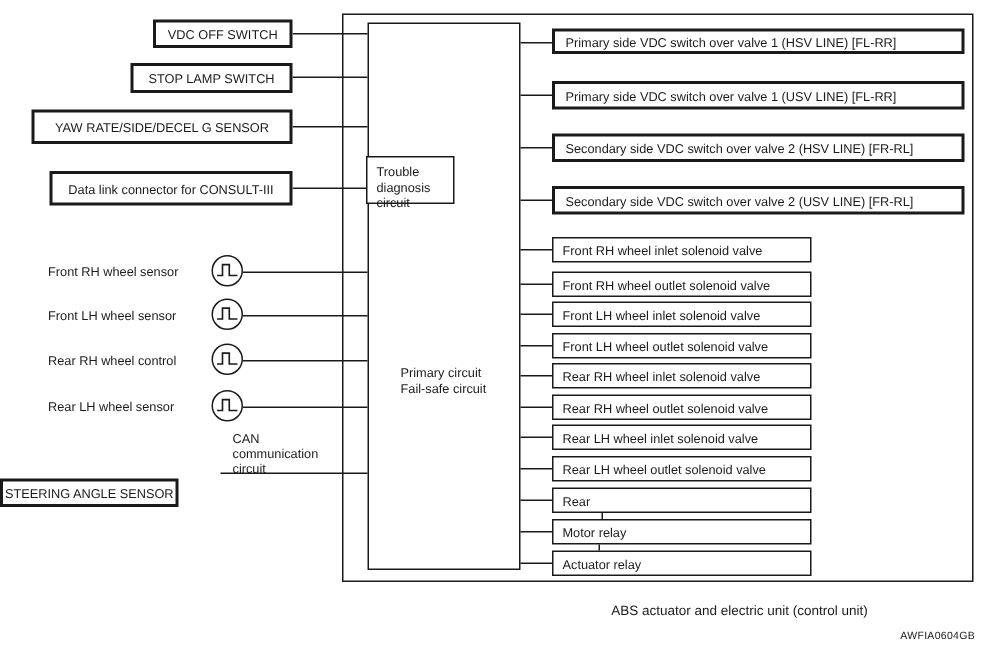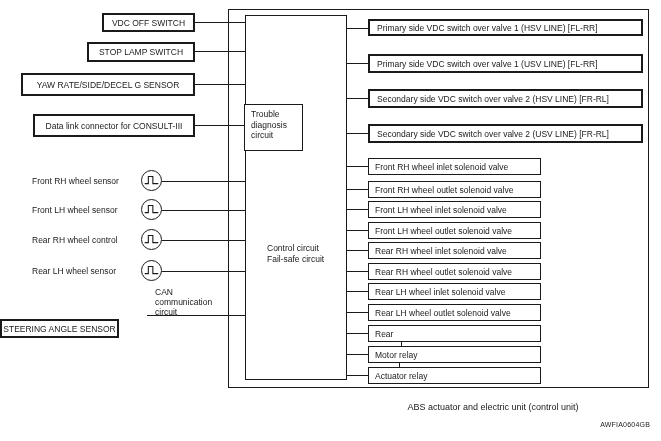--- a/index.html
+++ b/index.html
@@ -42,7 +42,7 @@
   <div class="lbl multiline" style="left:267px; top:243px; line-height:11px;">Control circuit
 Fail-safe circuit</div>
 
-  <div class="frame multiline" style="left:244px; top:104px; width:59px; height:47px; z-index:3; font-size:8.5px; line-height:10.5px; padding:4px 0 0 6px;">Trouble
+  <div class="frame multiline" style="left:244px; top:104px; width:59px; height:32px; z-index:3; font-size:8.5px; line-height:10.5px; padding:4px 0 0 6px;">Trouble
 diagnosis
 circuit</div>
 

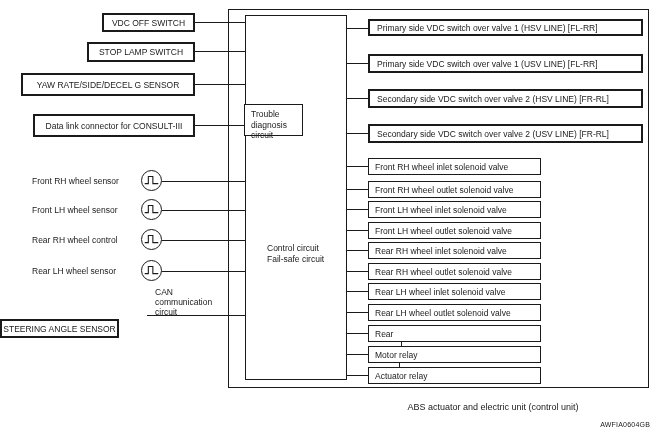--- a/index.html
+++ b/index.html
@@ -39,7 +39,7 @@
   <div class="frame" style="left:228px; top:9px; width:421px; height:379px;"></div>
 
   <div class="frame" style="left:245px; top:15px; width:102px; height:365px; z-index:2;"></div>
-  <div class="lbl multiline" style="left:267px; top:243px; line-height:11px;">Control circuit
+  <div class="lbl multiline" style="left:267px; top:243px; line-height:11px;">Primary circuit
 Fail-safe circuit</div>
 
   <div class="frame multiline" style="left:244px; top:104px; width:59px; height:32px; z-index:3; font-size:8.5px; line-height:10.5px; padding:4px 0 0 6px;">Trouble

